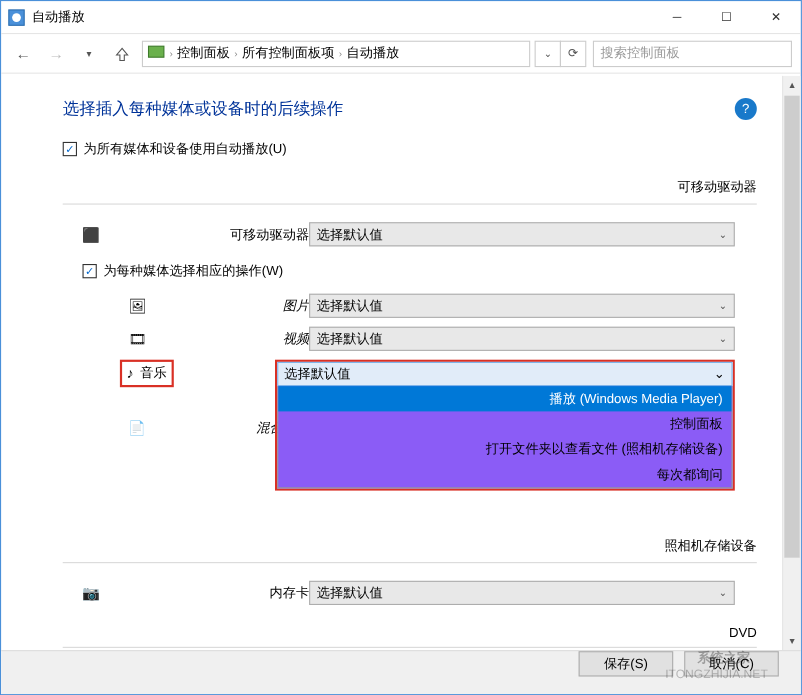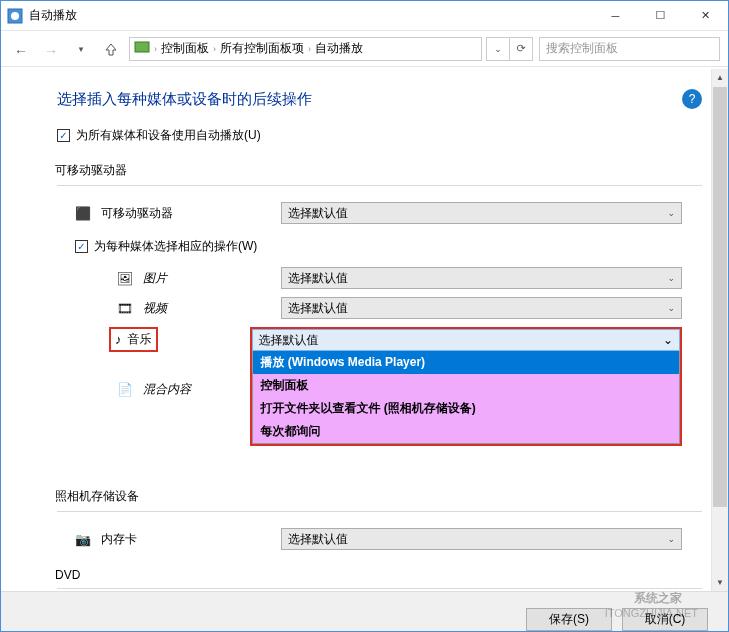--- a/index.html
+++ b/index.html
@@ -18,7 +18,7 @@
 .addr-btns { display: flex; gap: 0; margin-left: -1px; }
 .addr-btn { width: 24px; height: 24px; border: 1px solid #ccc; display: flex; align-items: center; justify-content: center; font-size: 11px; color: #555; margin-left: -1px; }
 .searchbox { width: 181px; height: 24px; border: 1px solid #ccc; padding: 0 6px; font-size: 12px; color: #999; display: flex; align-items: center; }
-.content { position: absolute; top: 68px; bottom: 40px; left: 0; right: 18px; overflow: hidden; padding: 20px 8px 0 56px; }
+.content { position: absolute; top: 68px; bottom: 40px; left: 0; right: 18px; overflow: hidden; padding: 20px 22px 0 56px; text-align: right; }
 .scrollbar { position: absolute; right: 0; top: 68px; bottom: 40px; width: 17px; background: #f0f0f0; border-left: 1px solid #e5e5e5; }
 .scroll-thumb { position: absolute; left: 1px; right: 1px; top: 18px; height: 420px; background: #cdcdcd; }
 .scroll-arrow { position: absolute; left: 0; right: 0; height: 17px; display: flex; align-items: center; justify-content: center; font-size: 8px; color: #555; }

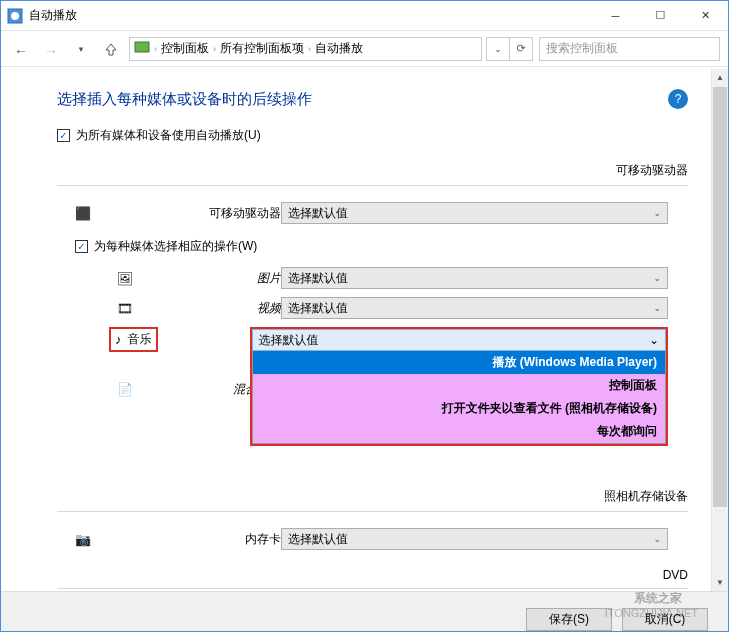--- a/index.html
+++ b/index.html
@@ -38,7 +38,7 @@
 .indent2 .label { width: 138px; font-style: italic; }
 .dropdown-open { margin-right: 20px; border: 2px solid #d93025; position: relative; }
 .dd-selected { height: 22px; background: #e1ecf9; border: 1px solid #7eb4ea; display: flex; align-items: center; justify-content: space-between; padding: 0 6px; font-size: 12px; }
-.dd-list { background: #f0abfc; border: 1px solid #979797; border-top: none; font-weight: bold; }
+.dd-list { background: #8b5cf6; border: 1px solid #979797; border-top: none; }
 .dd-item { padding: 3px 8px; font-size: 12px; }
 .dd-item.sel { background: #0078d7; color: #fff; }
 .musicbox { border: 2px solid #d93025; padding: 2px 4px; display: inline-flex; align-items: center; gap: 6px; }

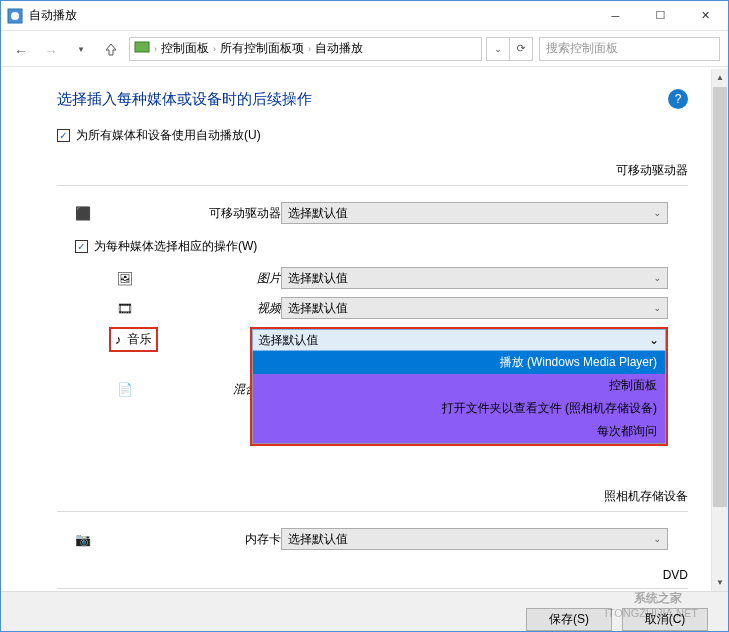--- a/index.html
+++ b/index.html
@@ -43,7 +43,7 @@
 .dd-item.sel { background: #0078d7; color: #fff; }
 .musicbox { border: 2px solid #d93025; padding: 2px 4px; display: inline-flex; align-items: center; gap: 6px; }
 .iconimg { font-size: 13px; }
-.footer { position: absolute; bottom: 0; left: 0; right: 0; height: 40px; border-top: 1px solid #ddd; display: flex; align-items: flex-end; justify-content: flex-end; gap: 10px; padding-right: 20px; background: #f0f0f0; }
+.footer { position: absolute; bottom: 0; left: 0; right: 0; height: 40px; border-top: 1px solid #ddd; display: flex; align-items: flex-start; justify-content: flex-end; gap: 10px; padding-right: 20px; background: #f0f0f0; }
 .footer button { width: 86px; height: 23px; font-size: 12px; background: #e1e1e1; border: 1px solid #adadad; }
 .watermark { position: absolute; right: 30px; bottom: 12px; font-size: 11px; color: rgba(0,0,0,0.25); pointer-events: none; }
 .watermark2 { position: absolute; right: 46px; bottom: 24px; font-size: 12px; color: rgba(0,0,0,0.3); pointer-events: none; font-weight: bold; }

